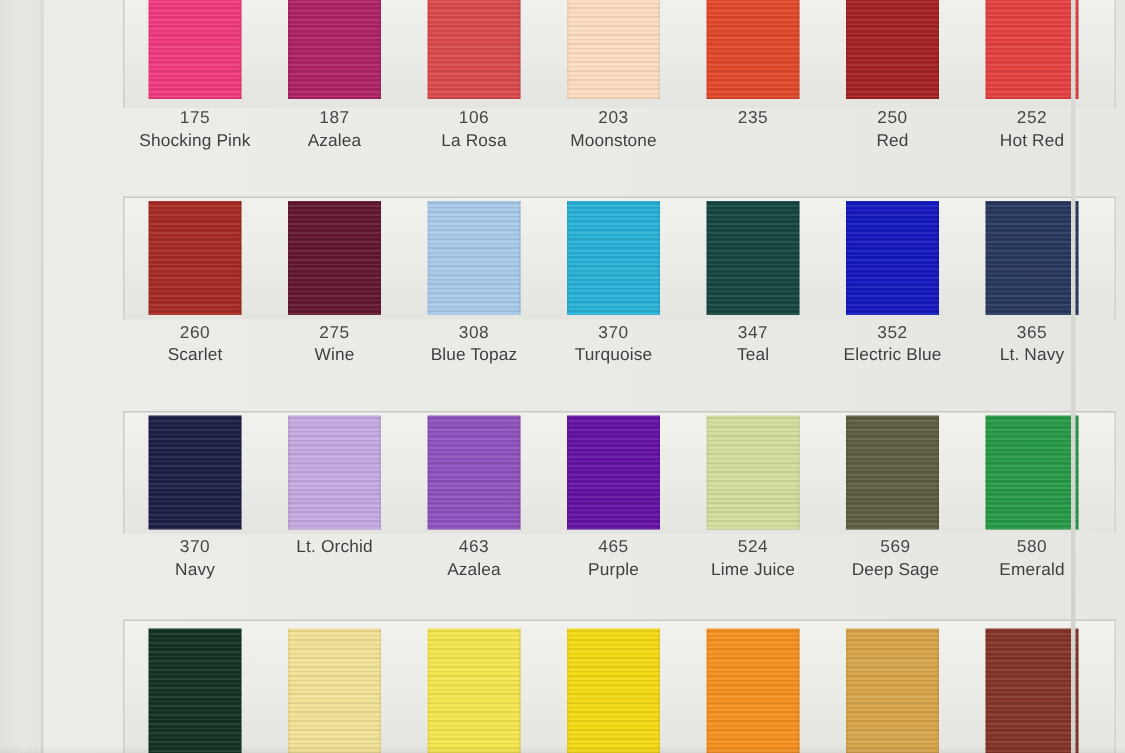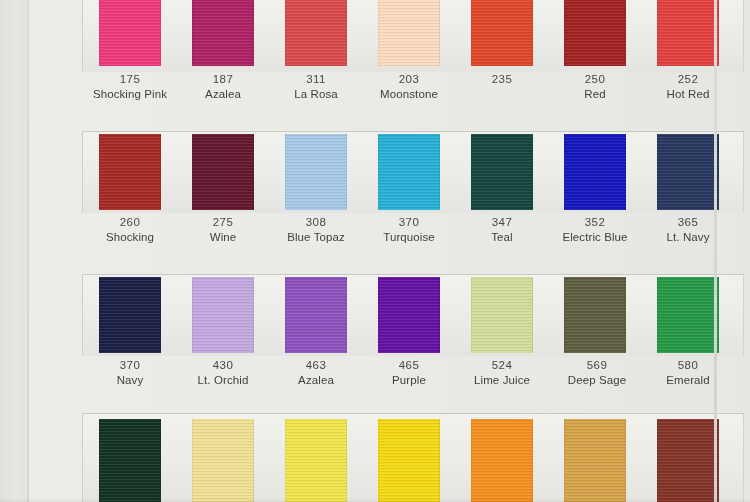--- a/index.html
+++ b/index.html
@@ -161,7 +161,7 @@
           <span class="name">Azalea</span>
         </div>
         <div class="label" style="left:187px;">
-          <span class="code">311</span>
+          <span class="code">106</span>
           <span class="name">La Rosa</span>
         </div>
         <div class="label" style="left:280px;">

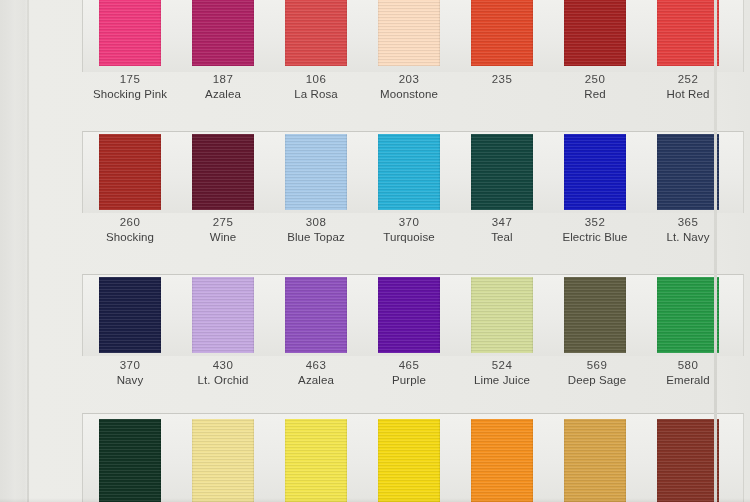--- a/index.html
+++ b/index.html
@@ -196,7 +196,7 @@
       <div class="labels" style="top:78px;">
         <div class="label" style="left:1px;">
           <span class="code">260</span>
-          <span class="name">Shocking</span>
+          <span class="name">Scarlet</span>
         </div>
         <div class="label" style="left:94px;text-align:center;">
           <span class="code">275</span>

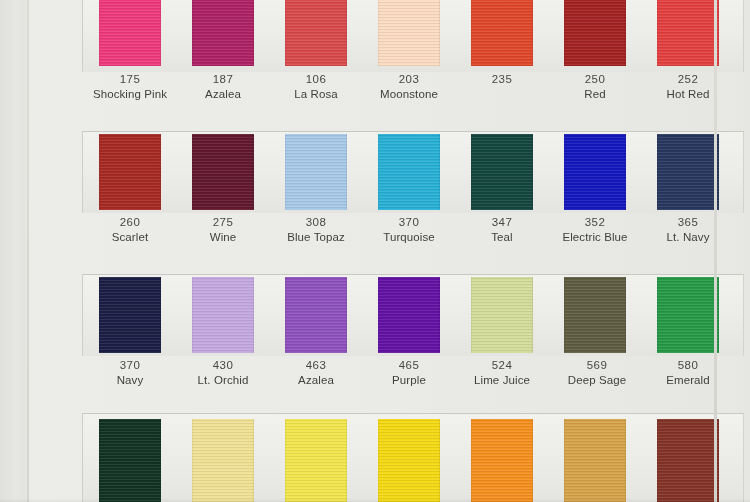--- a/index.html
+++ b/index.html
@@ -242,7 +242,6 @@
           <span class="name">Navy</span>
         </div>
         <div class="label" style="left:94px;">
-          <span class="code">430</span>
           <span class="name">Lt. Orchid</span>
         </div>
         <div class="label" style="left:187px;">

